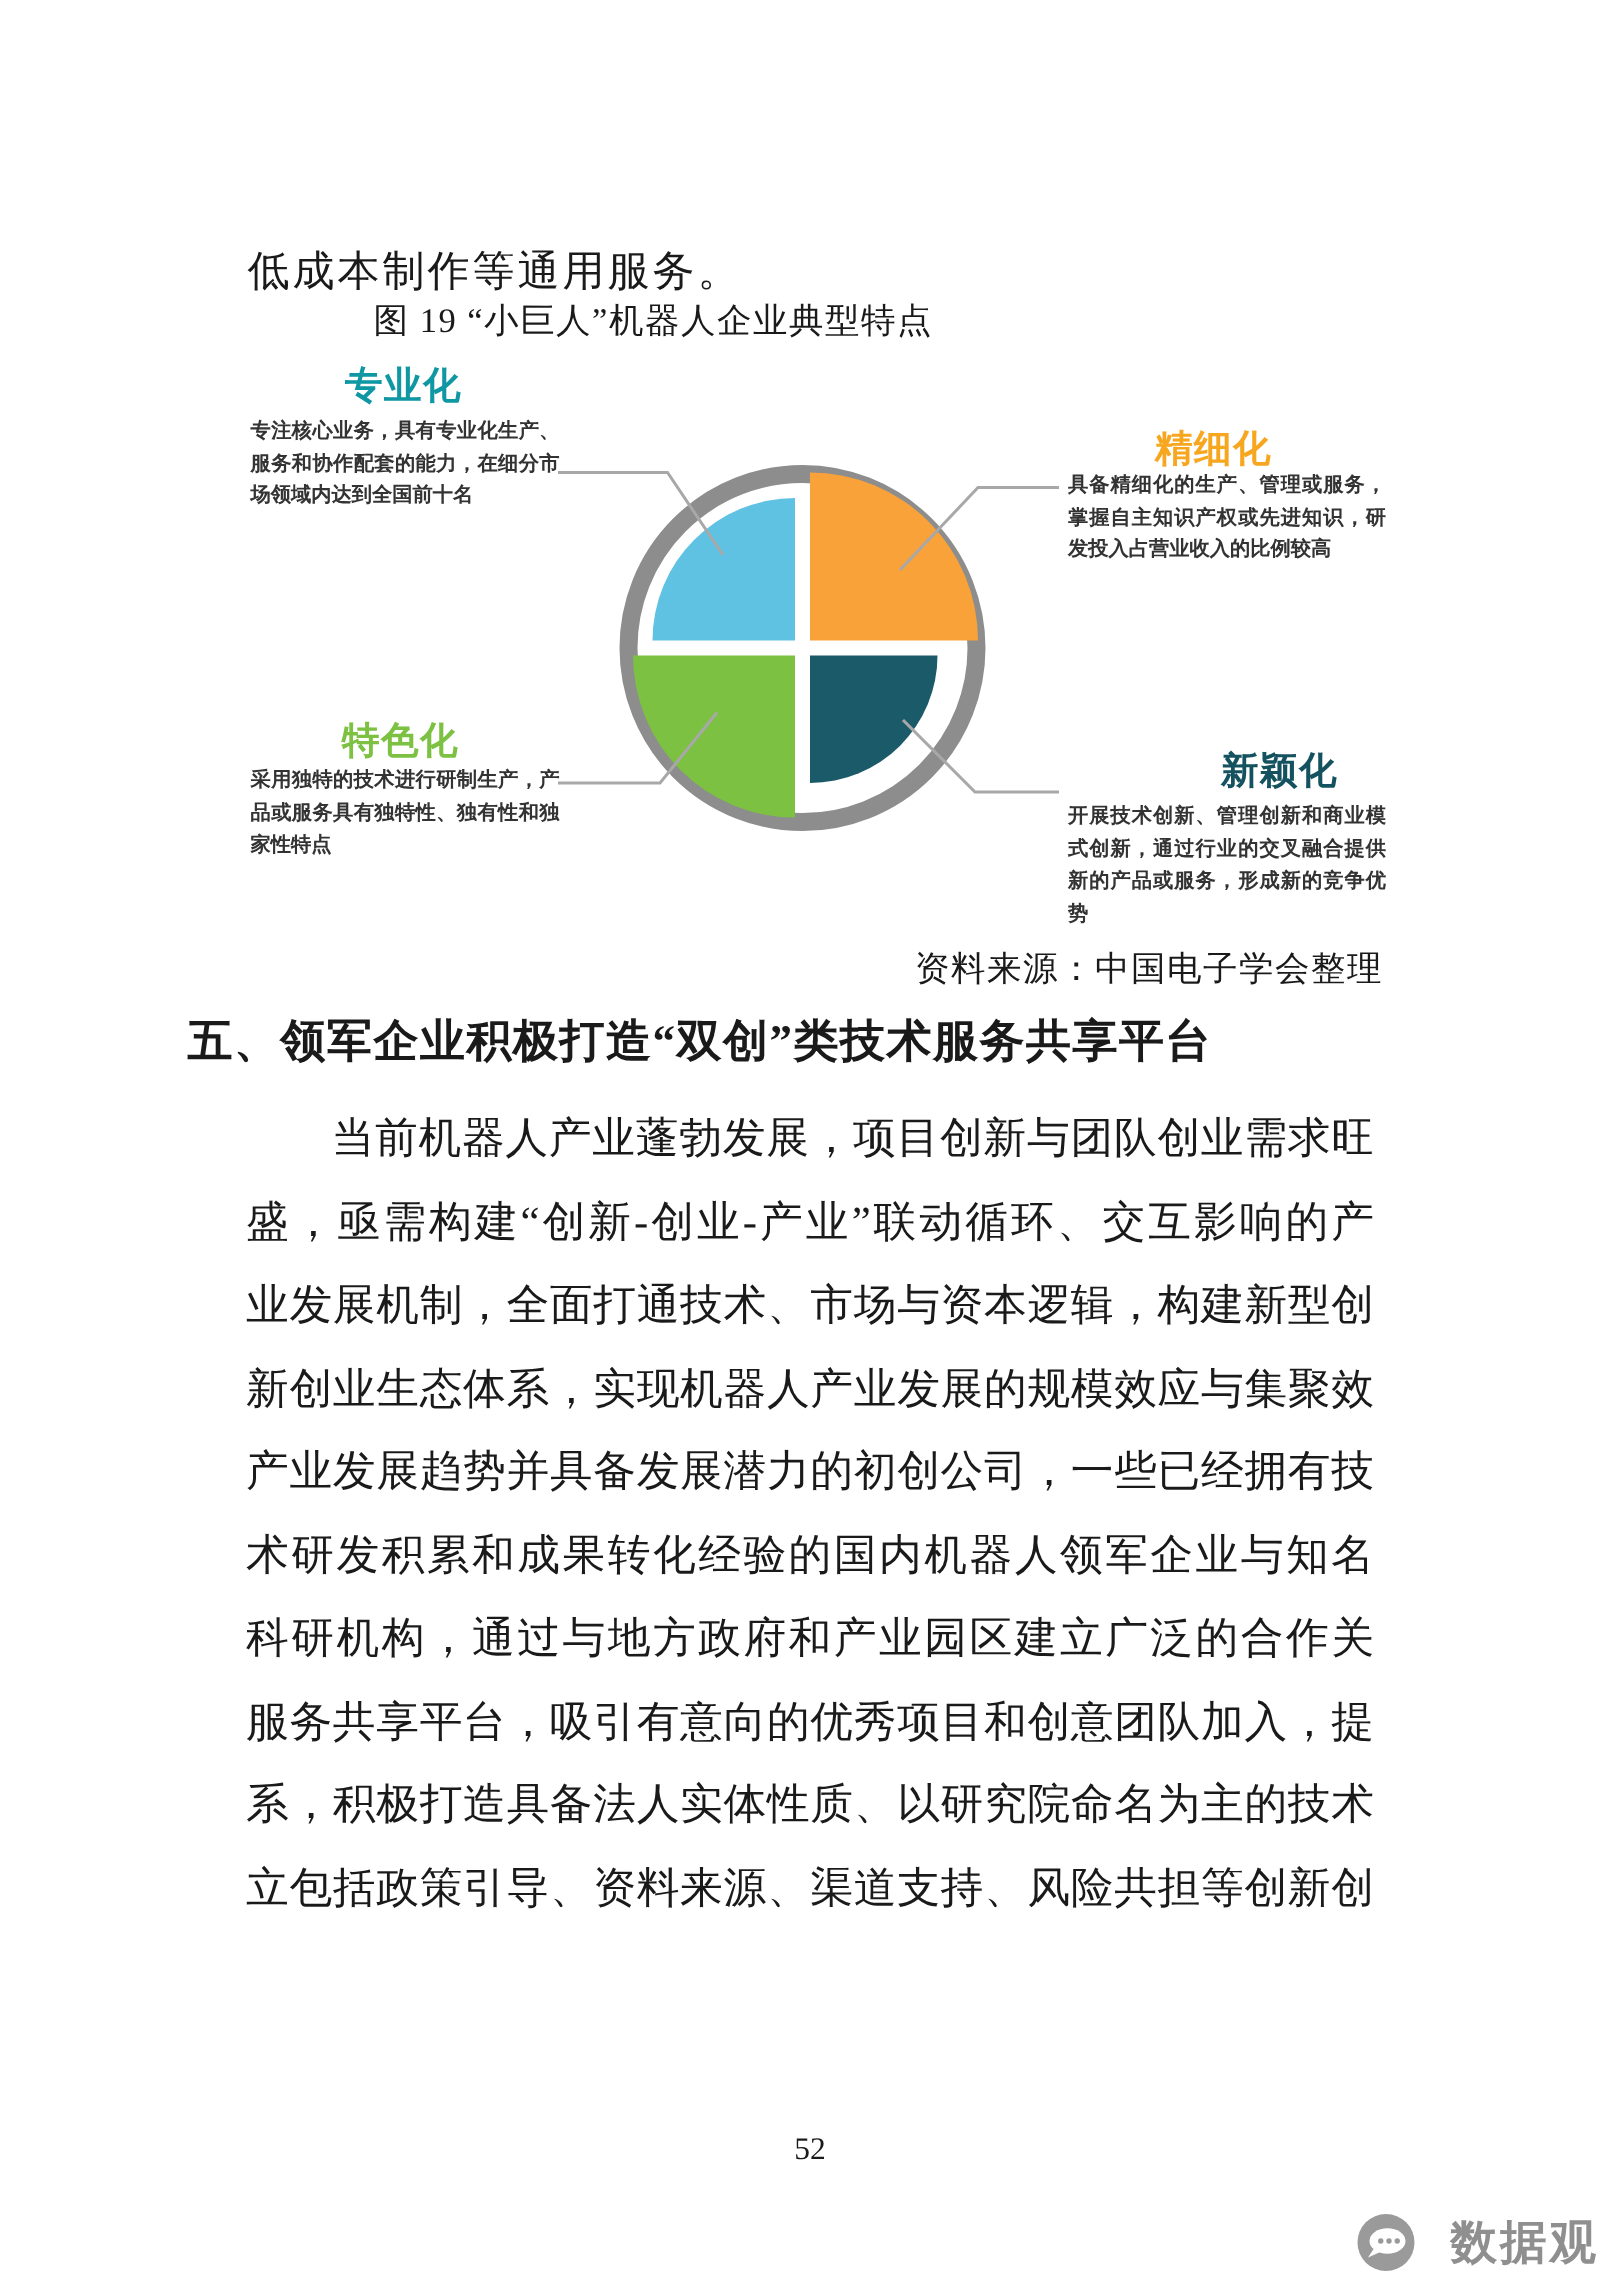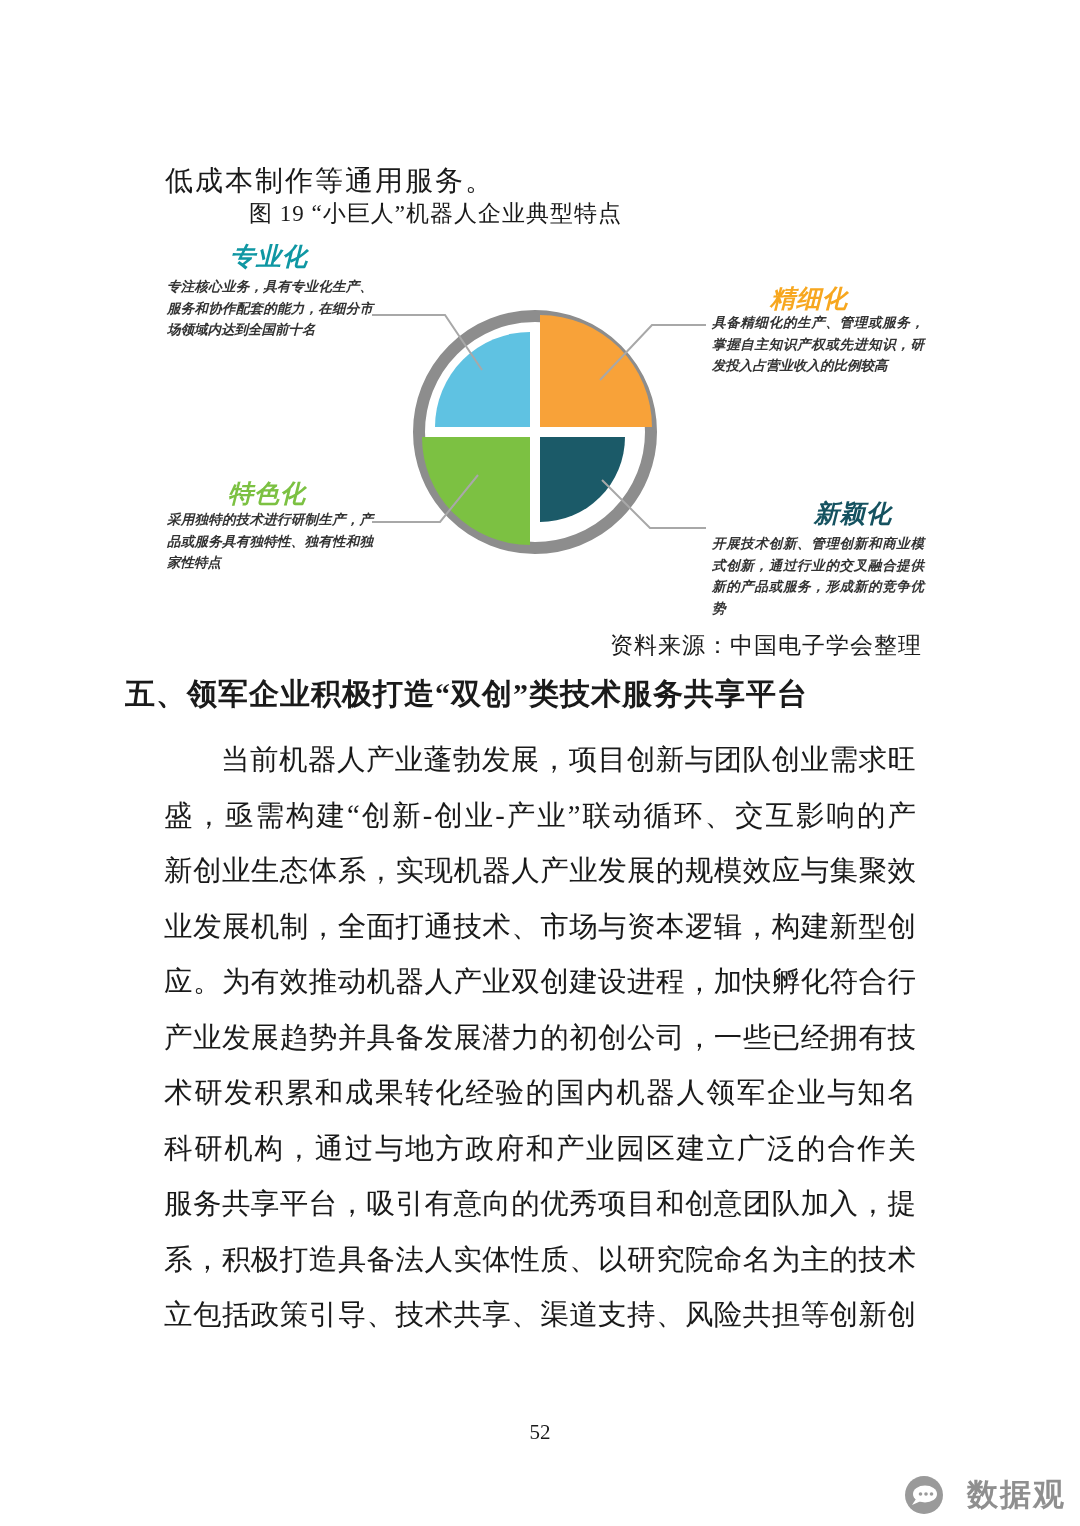--- a/index.html
+++ b/index.html
@@ -20,7 +20,7 @@
     text-align:center;font-size:23px;letter-spacing:1px;
   }
   .diagram{
-    position:absolute;left:0;top:230px;width:1080px;height:405px;font-style:italic;
+    position:absolute;left:0;top:230px;width:1080px;height:405px;
   }
   .diagram svg{position:absolute;left:0;top:0;}
   .q-title{

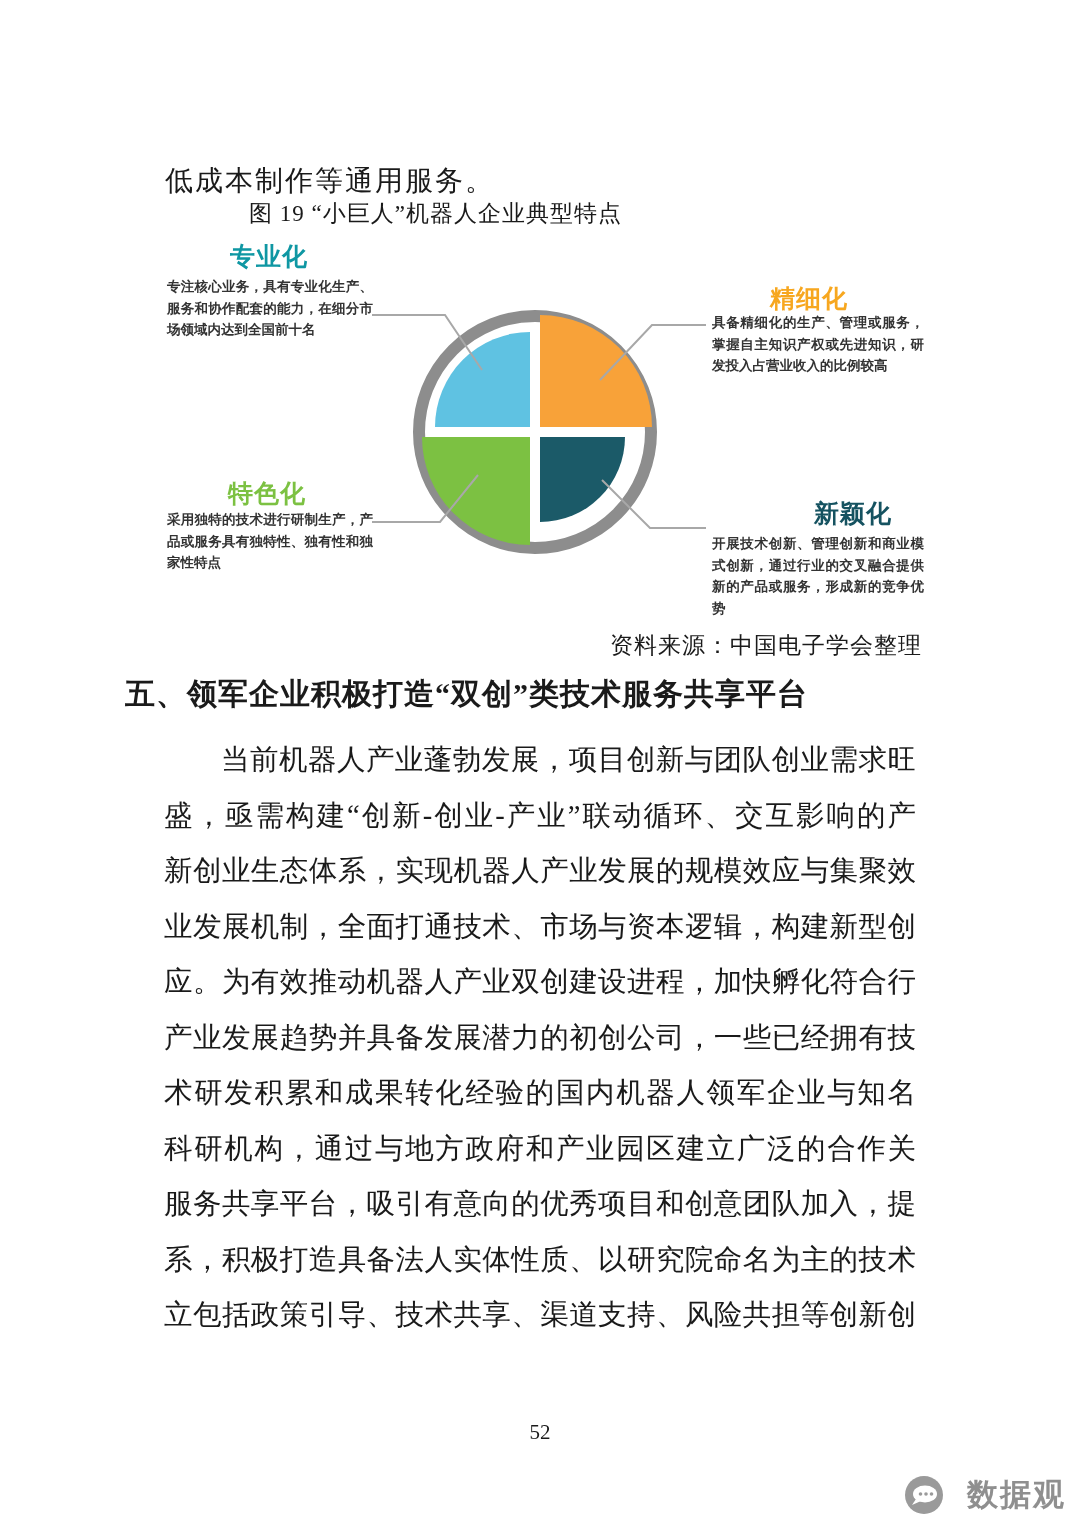--- a/index.html
+++ b/index.html
@@ -121,8 +121,8 @@
   <div class="bodytext">
     <div class="bodyline indent">当前机器人产业蓬勃发展，项目创新与团队创业需求旺</div>
     <div class="bodyline">盛，亟需构建“创新-创业-产业”联动循环、交互影响的产</div>
+    <div class="bodyline">业发展机制，全面打通技术、市场与资本逻辑，构建新型创</div>
     <div class="bodyline">新创业生态体系，实现机器人产业发展的规模效应与集聚效</div>
-    <div class="bodyline">业发展机制，全面打通技术、市场与资本逻辑，构建新型创</div>
     <div class="bodyline">应。为有效推动机器人产业双创建设进程，加快孵化符合行</div>
     <div class="bodyline">产业发展趋势并具备发展潜力的初创公司，一些已经拥有技</div>
     <div class="bodyline">术研发积累和成果转化经验的国内机器人领军企业与知名</div>

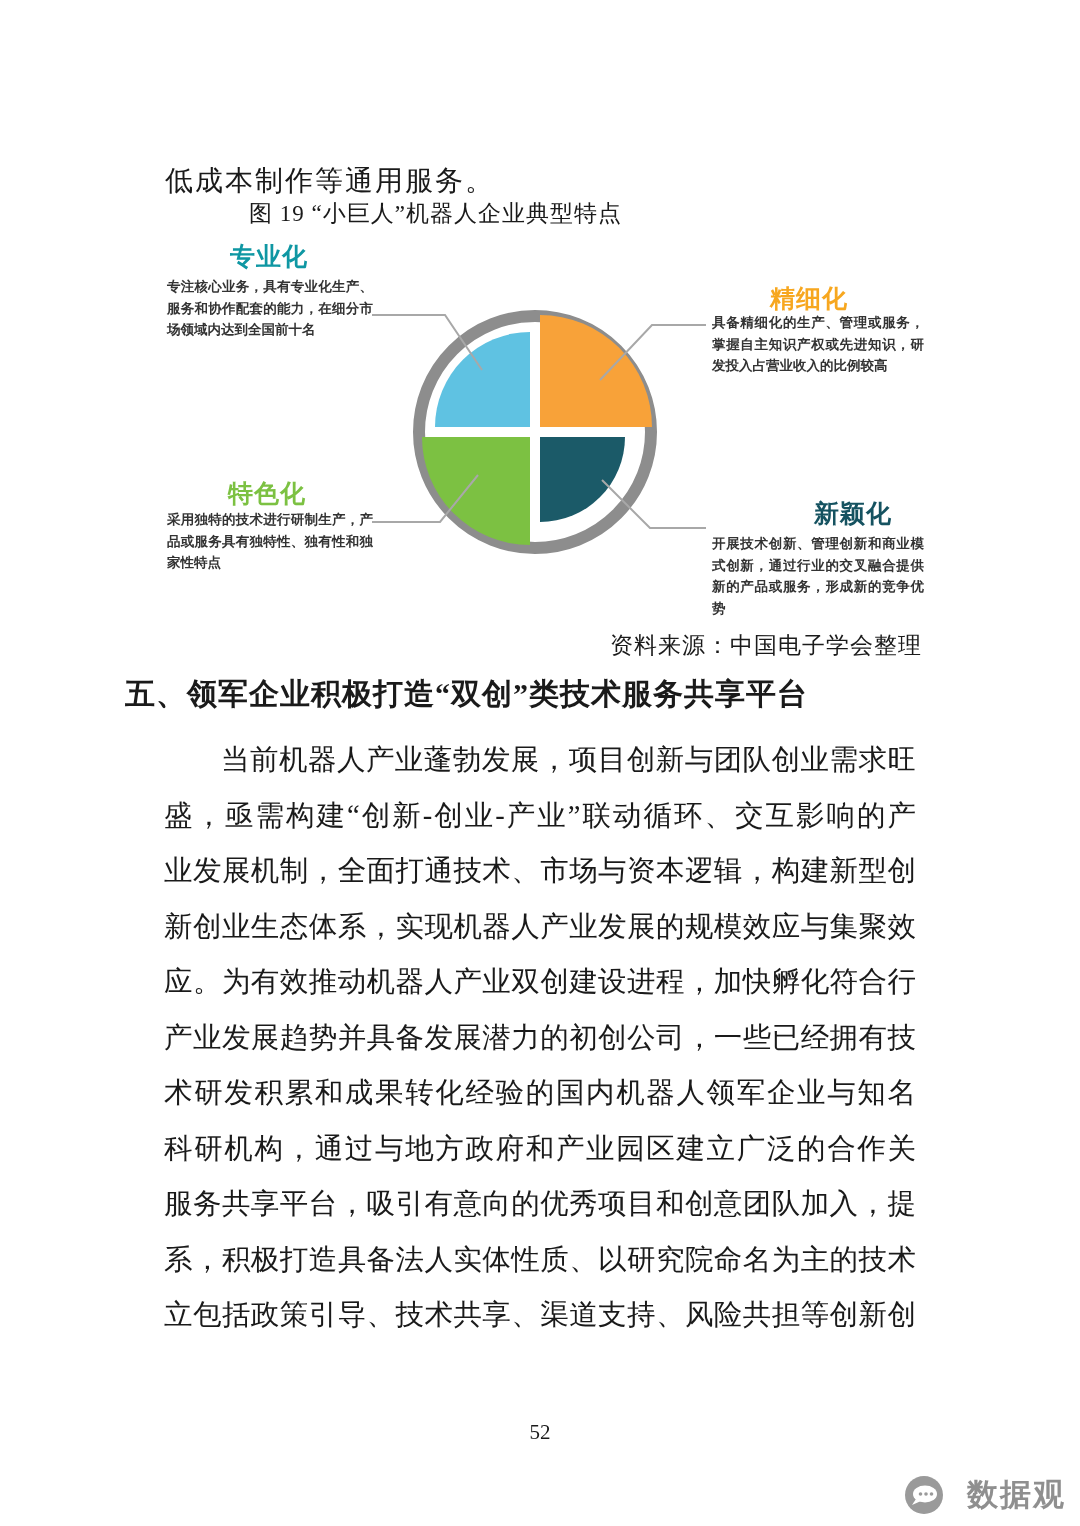--- a/index.html
+++ b/index.html
@@ -123,7 +123,6 @@
     <div class="bodyline">盛，亟需构建“创新-创业-产业”联动循环、交互影响的产</div>
     <div class="bodyline">业发展机制，全面打通技术、市场与资本逻辑，构建新型创</div>
     <div class="bodyline">新创业生态体系，实现机器人产业发展的规模效应与集聚效</div>
-    <div class="bodyline">应。为有效推动机器人产业双创建设进程，加快孵化符合行</div>
     <div class="bodyline">产业发展趋势并具备发展潜力的初创公司，一些已经拥有技</div>
     <div class="bodyline">术研发积累和成果转化经验的国内机器人领军企业与知名</div>
     <div class="bodyline">科研机构，通过与地方政府和产业园区建立广泛的合作关</div>

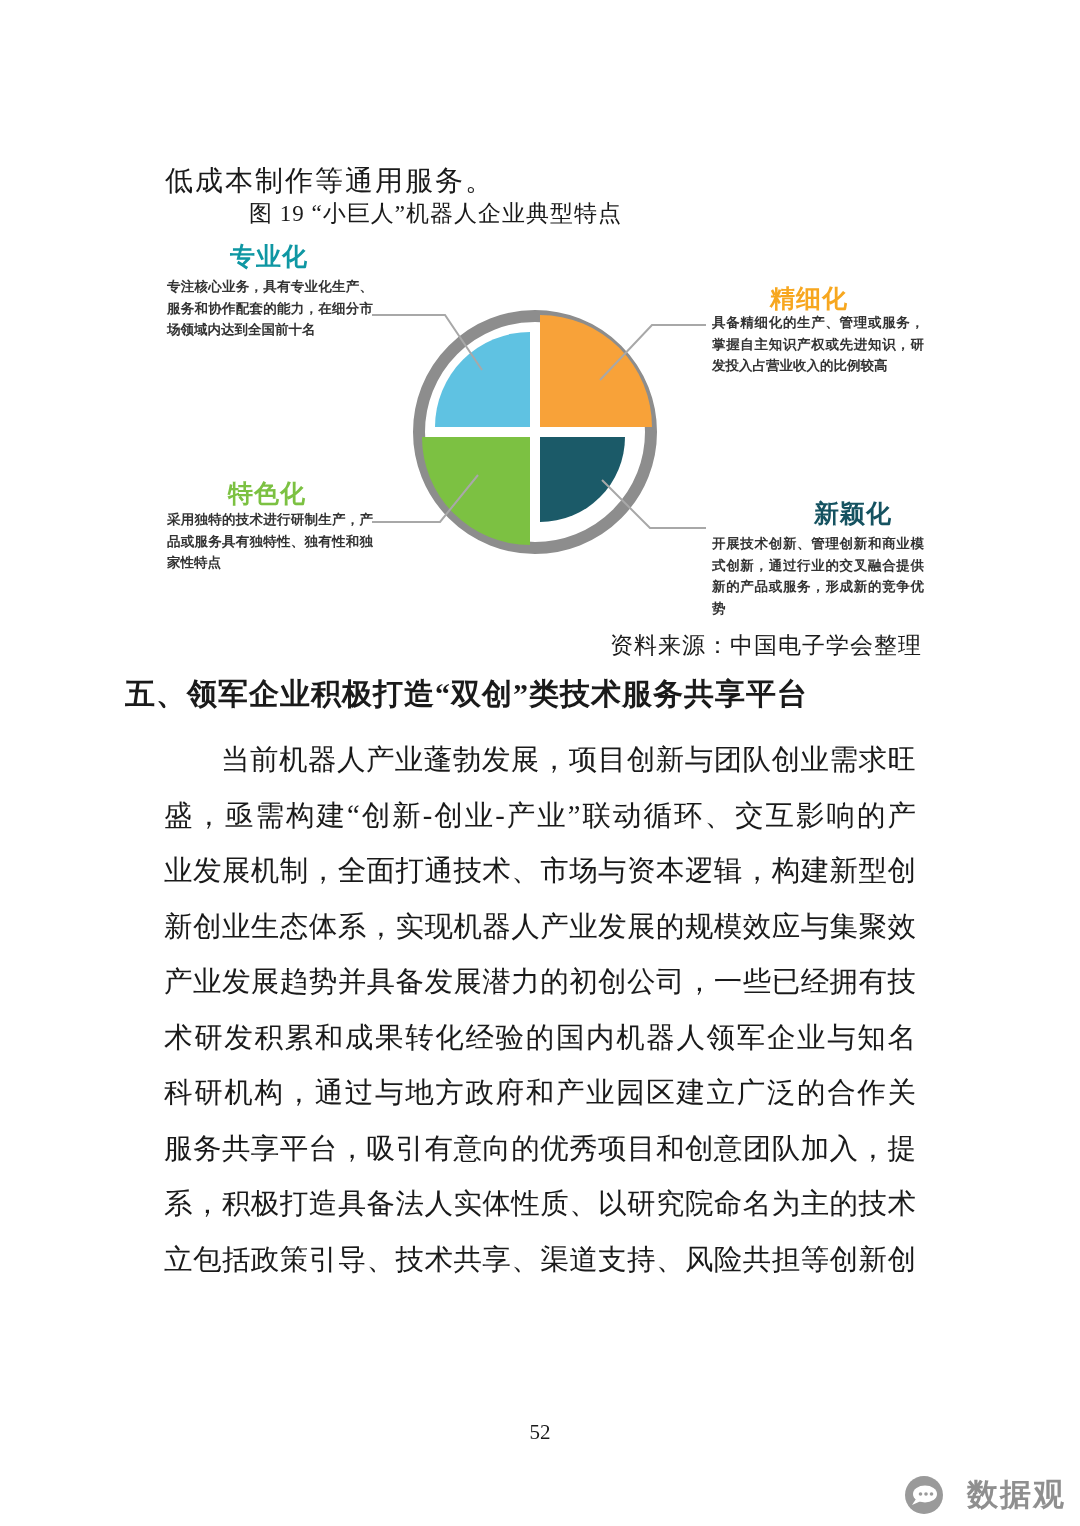--- a/index.html
+++ b/index.html
@@ -128,7 +128,7 @@
     <div class="bodyline">科研机构，通过与地方政府和产业园区建立广泛的合作关</div>
     <div class="bodyline">服务共享平台，吸引有意向的优秀项目和创意团队加入，提</div>
     <div class="bodyline">系，积极打造具备法人实体性质、以研究院命名为主的技术</div>
-    <div class="bodyline">立包括政策引导、技术共享、渠道支持、风险共担等创新创</div>
+    <div class="bodyline">立包括政策引导、资料来源、渠道支持、风险共担等创新创</div>
   </div>
 
   <div class="page-number">52</div>

